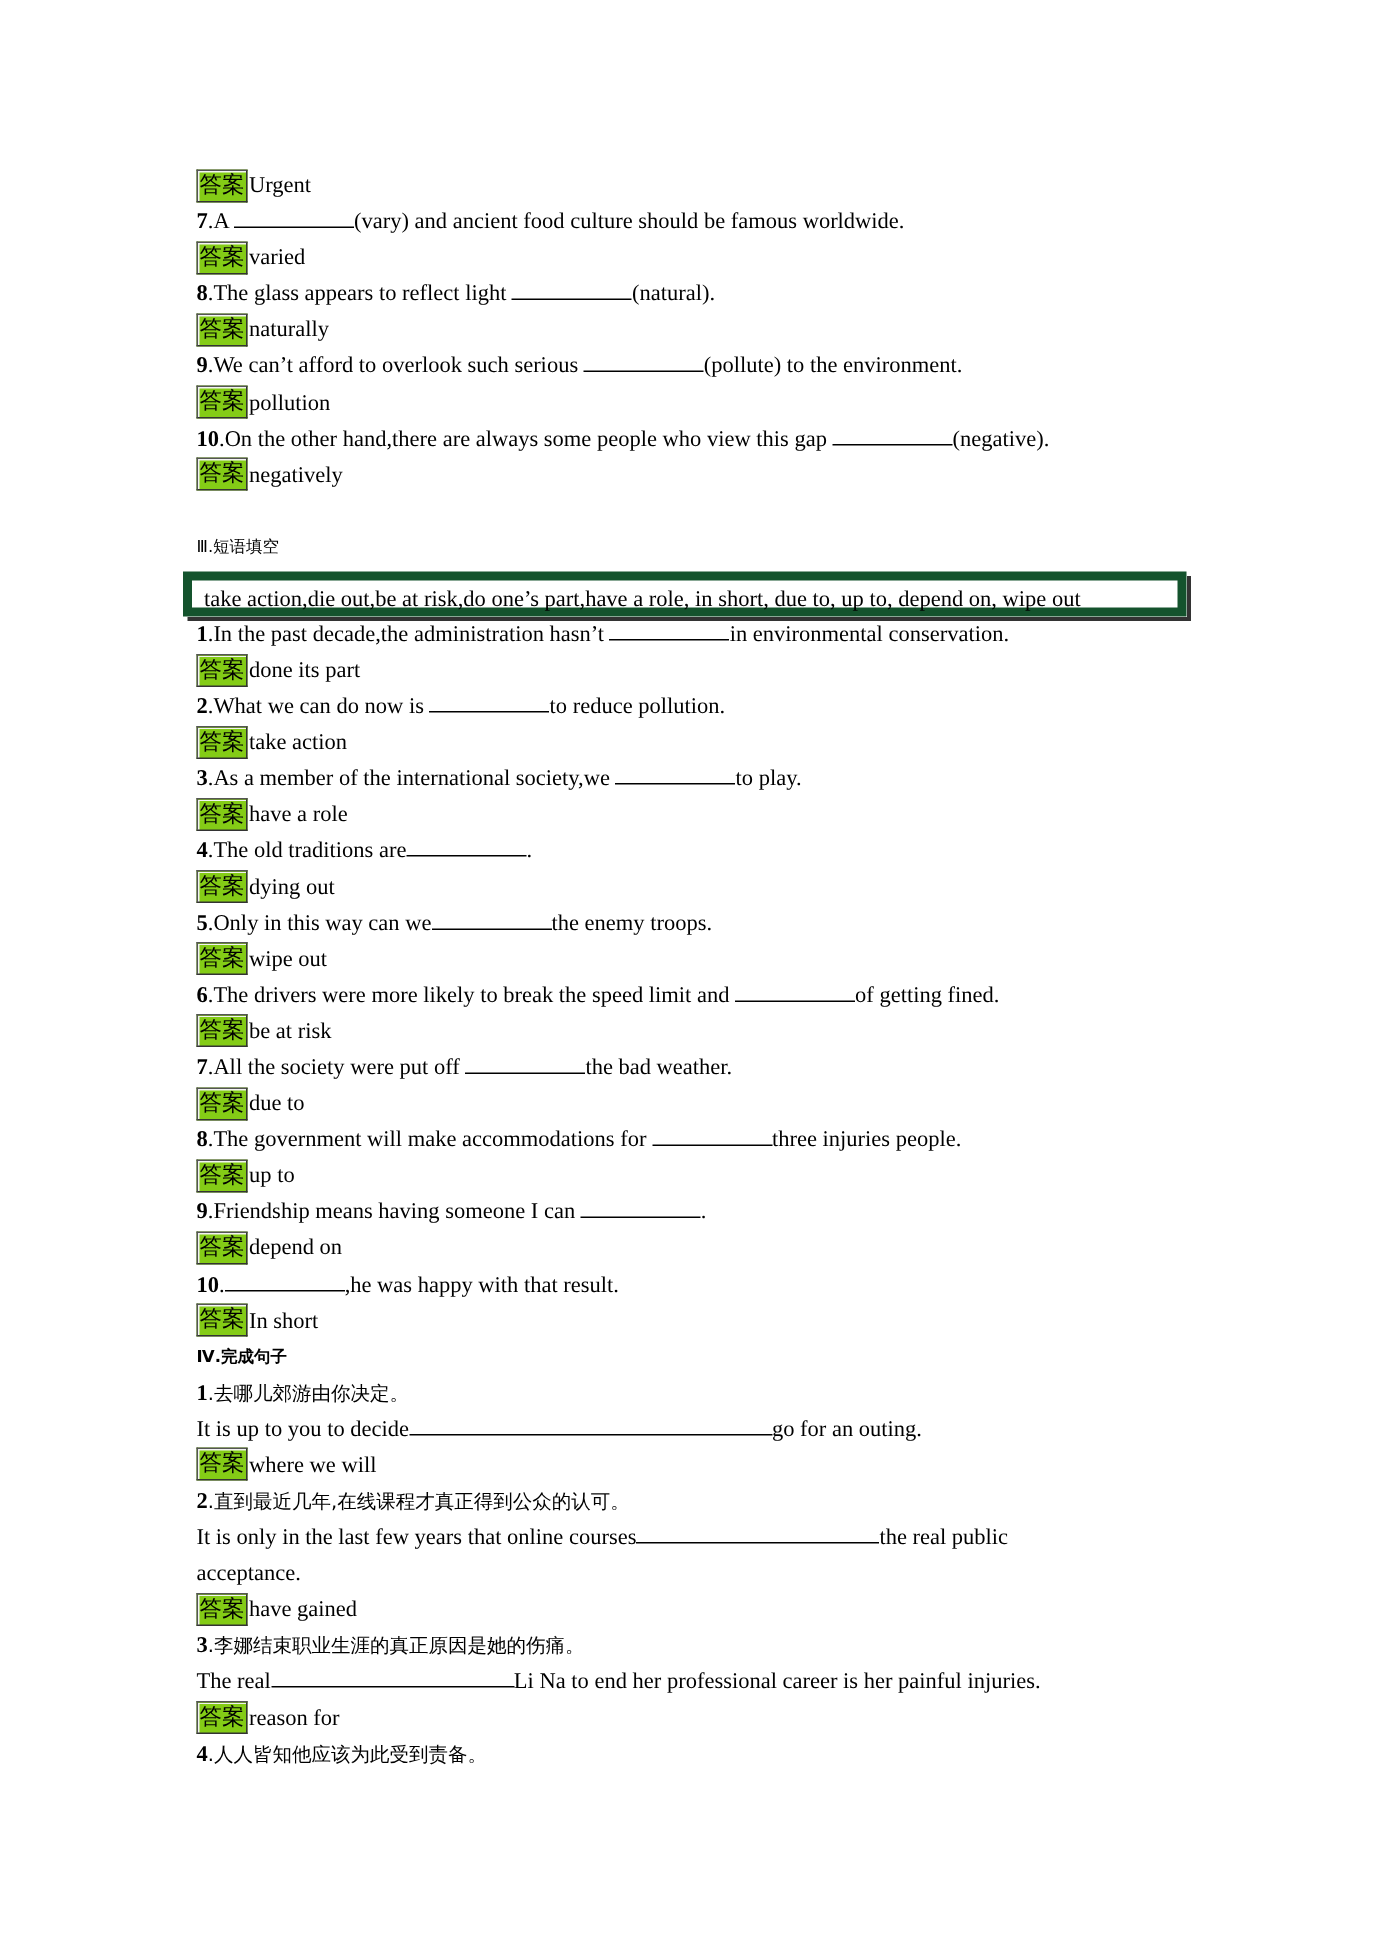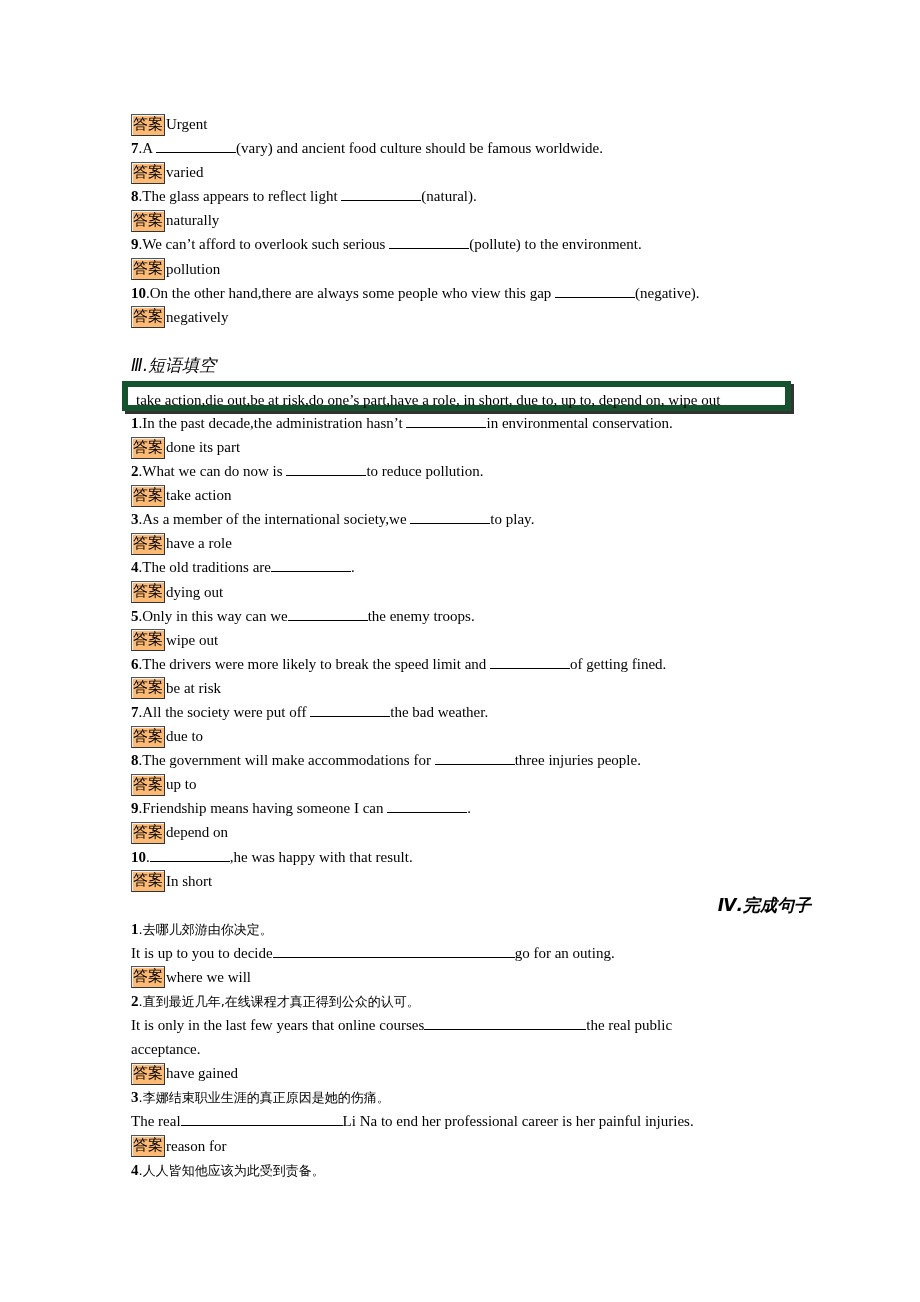--- a/index.html
+++ b/index.html
@@ -17,7 +17,7 @@
       display: inline-block; box-sizing: border-box;
       height: 22px; line-height: 19px; padding: 0 1px;
       border: 1px solid #555; border-right-color: #333; border-bottom-color: #333;
-      background: #fdba74; font-family: "DejaVu Sans", sans-serif; font-size: 15px;
+      background: #84cc16; font-family: "DejaVu Sans", sans-serif; font-size: 15px;
       vertical-align: middle; margin-right: 1px; position: relative; top: -1px;
       box-shadow: inset 1px 1px 0 #f2f2f2;
     }

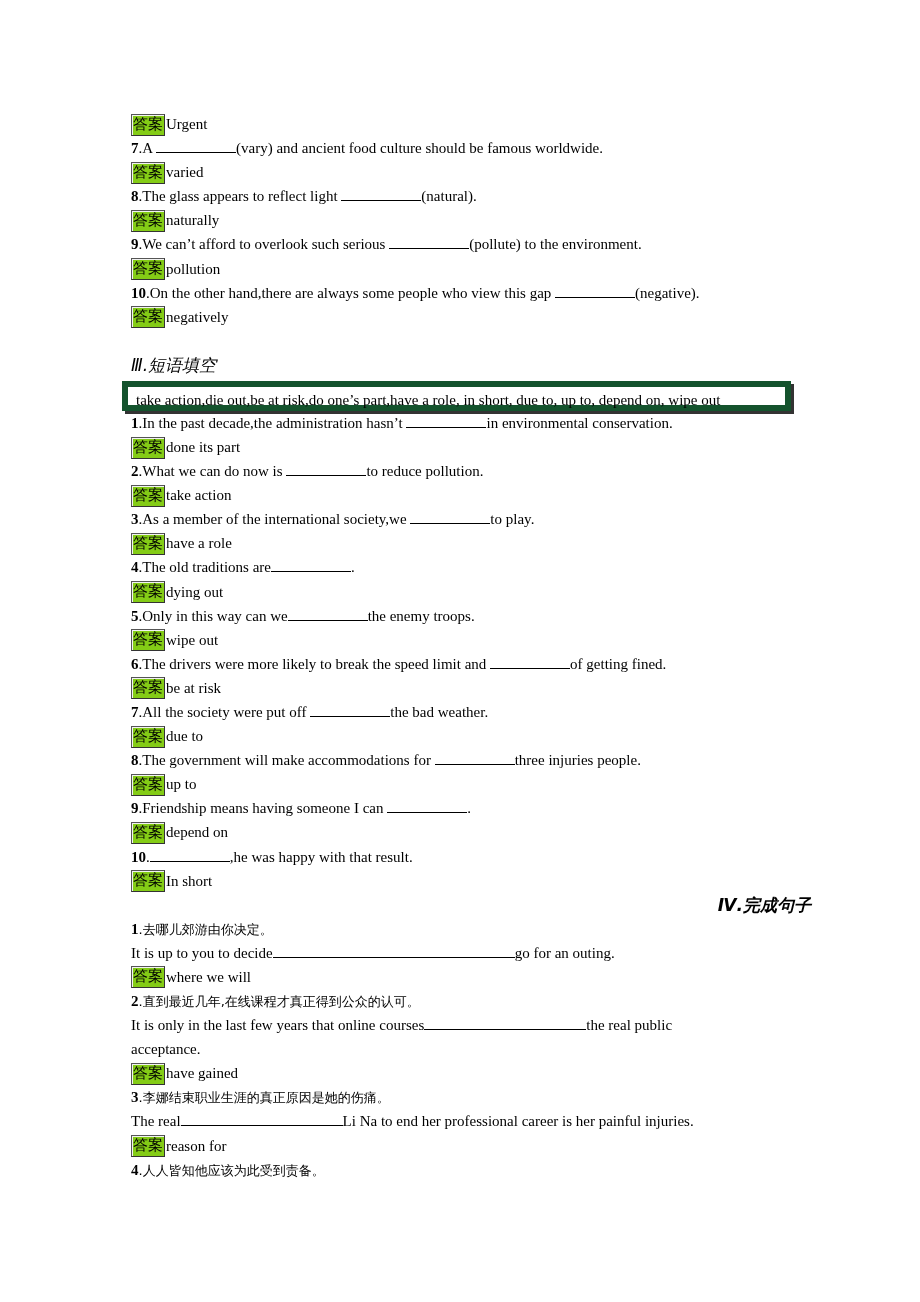--- a/index.html
+++ b/index.html
@@ -22,8 +22,8 @@
       box-shadow: inset 1px 1px 0 #f2f2f2;
     }
     .section-title {
-      font-family: "DejaVu Sans", sans-serif; font-size: 17px;
-      height: 24px; line-height: 24px; font-style: italic;
+      font-family: "DejaVu Sans", sans-serif; font-size: 11px;
+      height: 24px; line-height: 24px;
     }
     .section-title.bold { font-weight: bold; text-align: right; }
     .wordbox {

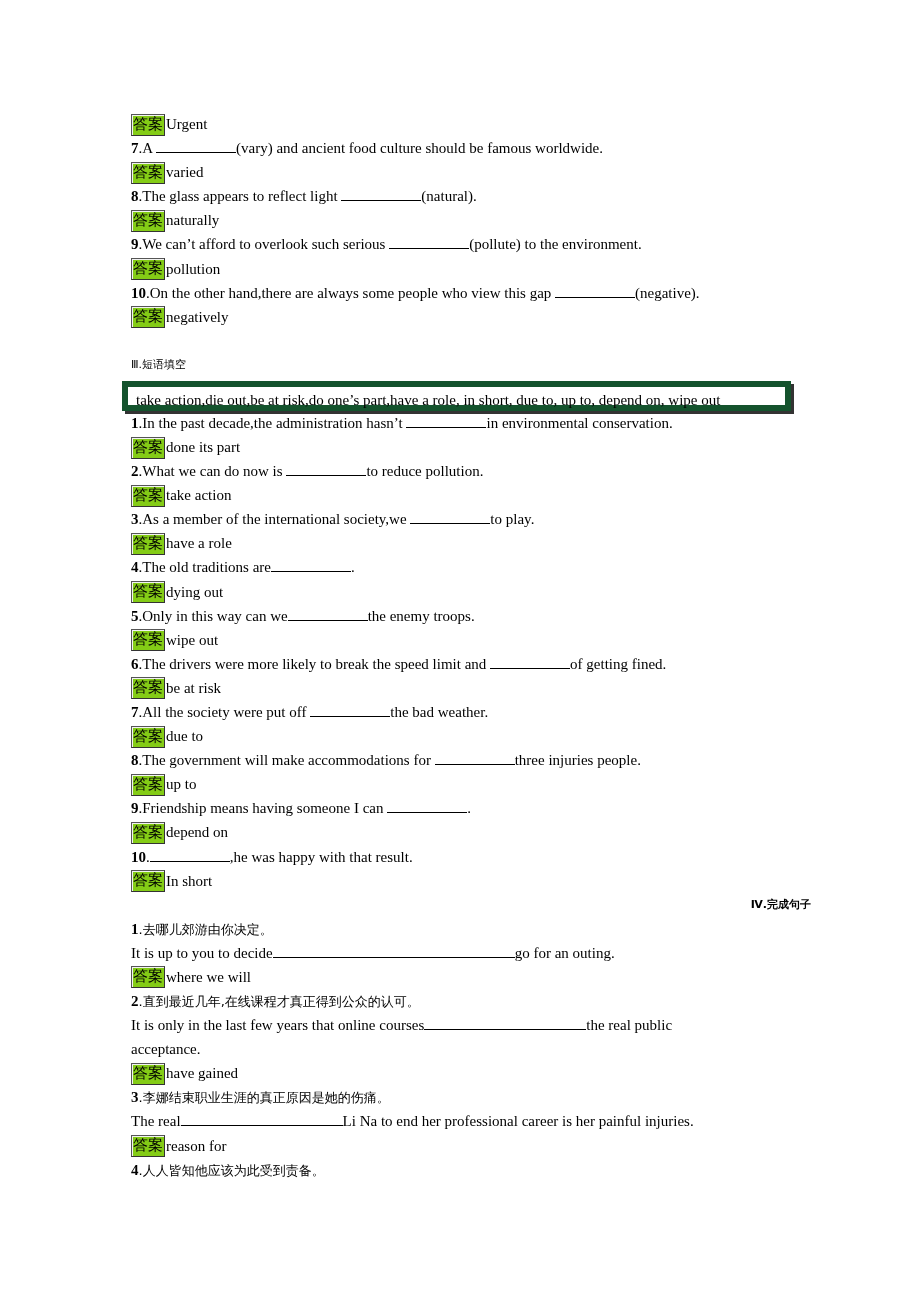--- a/index.html
+++ b/index.html
@@ -25,7 +25,7 @@
       font-family: "DejaVu Sans", sans-serif; font-size: 11px;
       height: 24px; line-height: 24px;
     }
-    .section-title.bold { font-weight: bold; text-align: right; }
+    .section-title.bold { font-weight: bold; }
     .wordbox {
       box-sizing: border-box; width: 669px; height: 30px; line-height: 27px;
       border: 6px solid #14532d; padding-left: 1px; margin-left: -9px;

